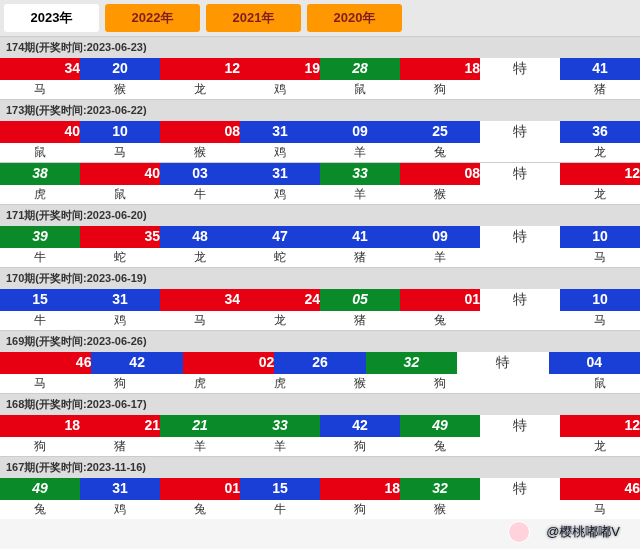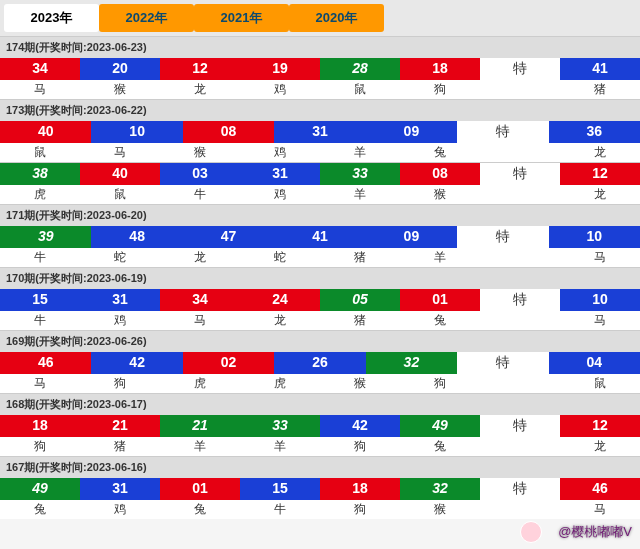--- a/index.html
+++ b/index.html
@@ -4,7 +4,7 @@
 <style>
 *{margin:0;padding:0;box-sizing:border-box;}
 body{font-family:Arial,"Microsoft YaHei",sans-serif;background:#f5f5f5;width:640px;font-size:13px;}
-.tabs{display:flex;padding:4px 4px;background:#e8e8e8;}
+.tabs{display:flex;gap:6px;padding:4px 4px;background:#e8e8e8;}
 .tab{flex:0 0 95px;text-align:center;padding:5px 0;border-radius:3px;color:#0c4a6e;font-weight:bold;cursor:pointer;}
 .tab-active{background:#fff;color:#000;}
 .tab-orange{background:#ff9800;}

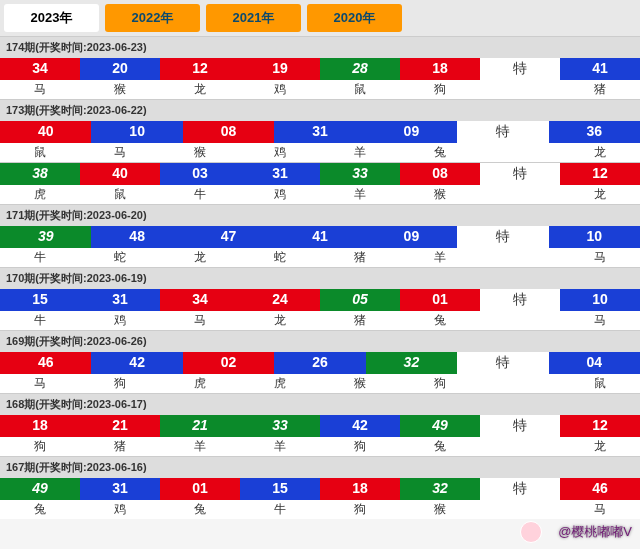--- a/index.html
+++ b/index.html
@@ -5,7 +5,7 @@
 *{margin:0;padding:0;box-sizing:border-box;}
 body{font-family:Arial,"Microsoft YaHei",sans-serif;background:#f5f5f5;width:640px;font-size:13px;}
 .tabs{display:flex;gap:6px;padding:4px 4px;background:#e8e8e8;}
-.tab{flex:0 0 95px;text-align:center;padding:5px 0;border-radius:3px;color:#0c4a6e;font-weight:bold;cursor:pointer;}
+.tab{flex:0 0 95px;text-align:center;padding:5px 0;border-radius:3px;color:#7f1d1d;font-weight:bold;cursor:pointer;}
 .tab-active{background:#fff;color:#000;}
 .tab-orange{background:#ff9800;}
 .period{border-top:1px solid #ccc;}

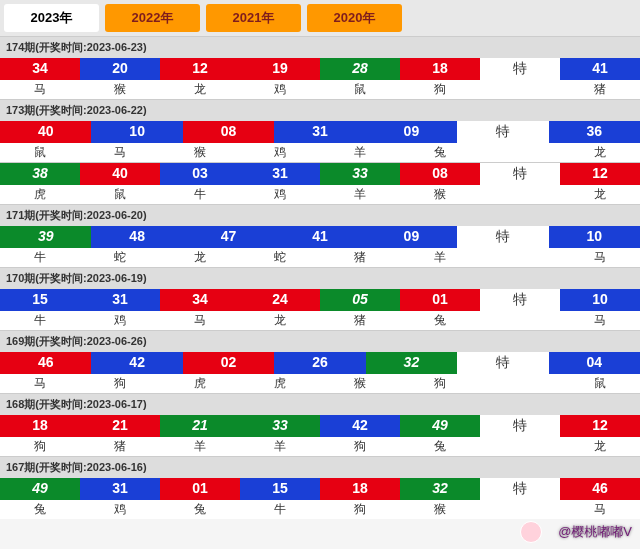--- a/index.html
+++ b/index.html
@@ -13,7 +13,7 @@
 .row-b{display:flex;text-align:center;}
 .row-z{display:flex;text-align:center;background:#fff;}
 .ball{flex:1;color:#fff;font-weight:bold;padding:2px 0;font-size:14px;}
-.ball.red{background:#e60012;}
+.ball.red{background:#e60012;text-align:right;}
 .ball.blue{background:#1a3fd6;}
 .ball.green{background:#0b8a2a;font-style:italic;}
 .ball.plain{background:#fff;color:#333;display:flex;align-items:center;justify-content:center;font-weight:normal;}

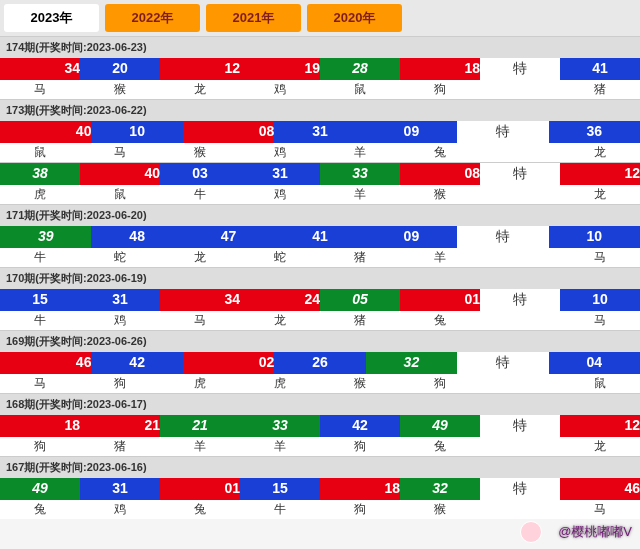--- a/index.html
+++ b/index.html
@@ -62,6 +62,7 @@
         <div class="ball red">08</div>
         <div class="ball blue">31</div>
         <div class="ball blue">09</div>
+        <div class="ball blue">25</div>
         <div class="ball plain">特</div>
         <div class="ball blue">36</div>
       </div>

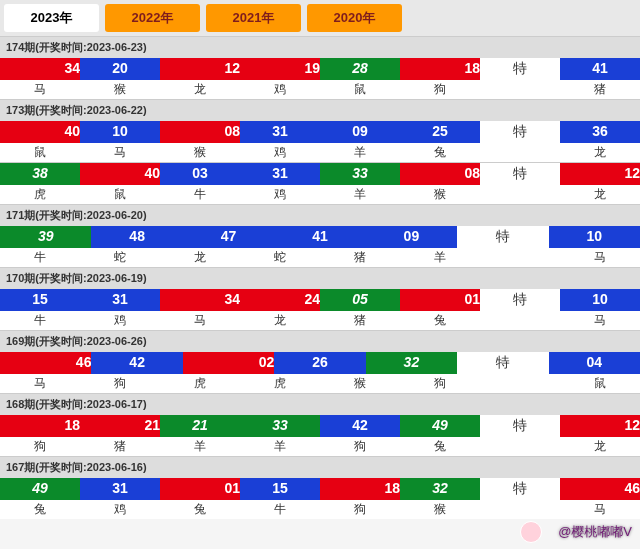--- a/index.html
+++ b/index.html
@@ -103,6 +103,7 @@
       <div class="period-head">171期(开奖时间:2023-06-20)</div>
       <div class="row-b">
         <div class="ball green">39</div>
+        <div class="ball red">35</div>
         <div class="ball blue">48</div>
         <div class="ball blue">47</div>
         <div class="ball blue">41</div>

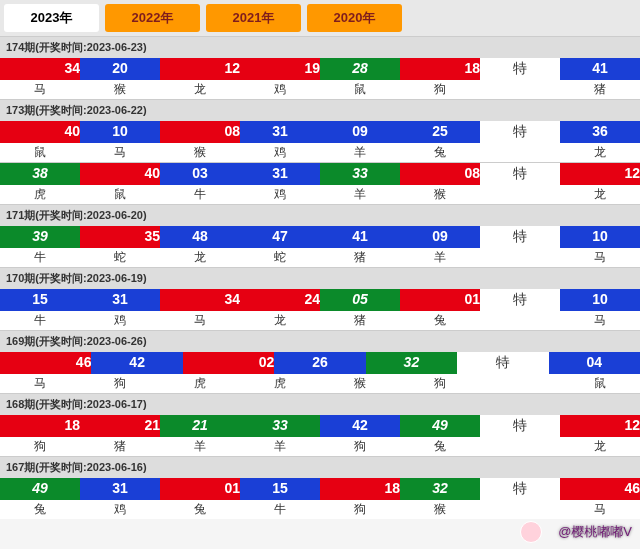--- a/index.html
+++ b/index.html
@@ -191,7 +191,7 @@
       </div>
     </div>
     <div class="period">
-      <div class="period-head">167期(开奖时间:2023-06-16)</div>
+      <div class="period-head">167期(开奖时间:2023-11-16)</div>
       <div class="row-b">
         <div class="ball green">49</div>
         <div class="ball blue">31</div>

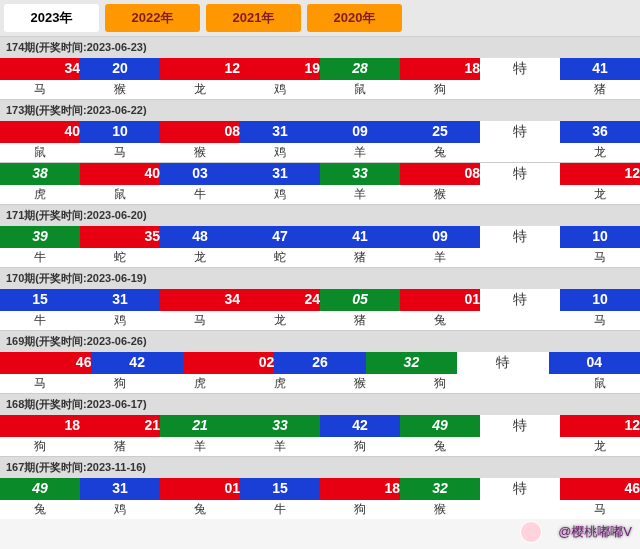--- a/index.html
+++ b/index.html
@@ -18,7 +18,7 @@
 .ball.green{background:#0b8a2a;font-style:italic;}
 .ball.plain{background:#fff;color:#333;display:flex;align-items:center;justify-content:center;font-weight:normal;}
 .zod{flex:1;background:#fff;color:#333;padding:1px 0;font-size:12px;}
-.watermark{position:fixed;right:8px;bottom:6px;display:flex;align-items:center;gap:16px;color:#701a75;text-shadow:0 0 3px rgba(0,0,0,.6);font-size:13px;pointer-events:none;}
+.watermark{position:fixed;right:20px;bottom:6px;display:flex;align-items:center;gap:16px;color:#0f172a;text-shadow:0 0 3px rgba(0,0,0,.6);font-size:13px;pointer-events:none;}
 .wm-avatar{width:22px;height:22px;border-radius:50%;background:#ffd2dc;border:1px solid #fff;}
 </style>
 </head>

